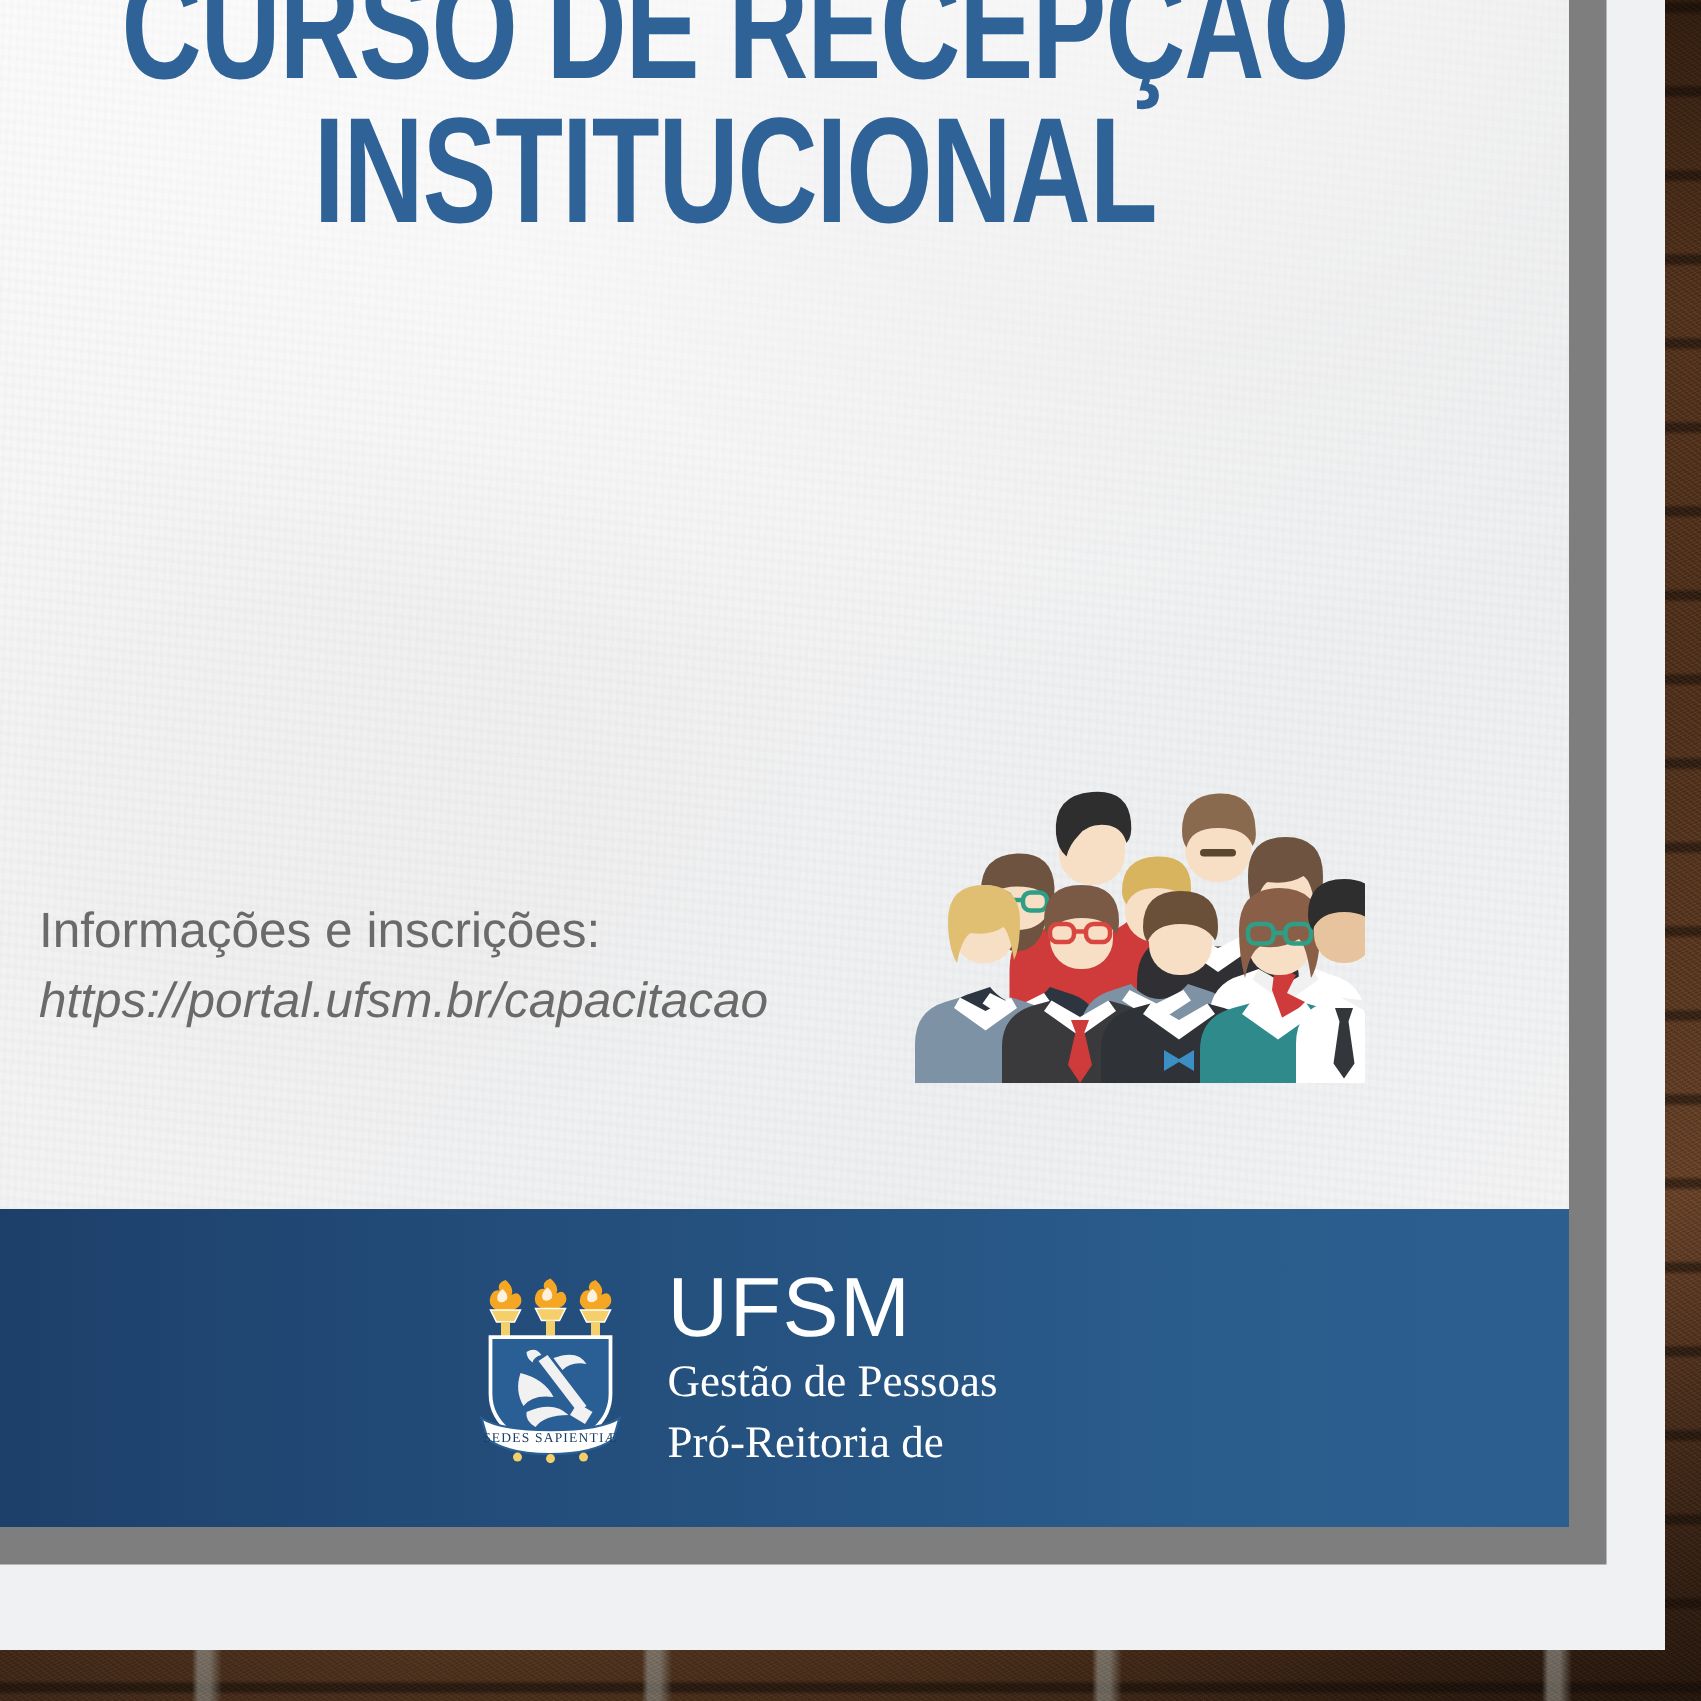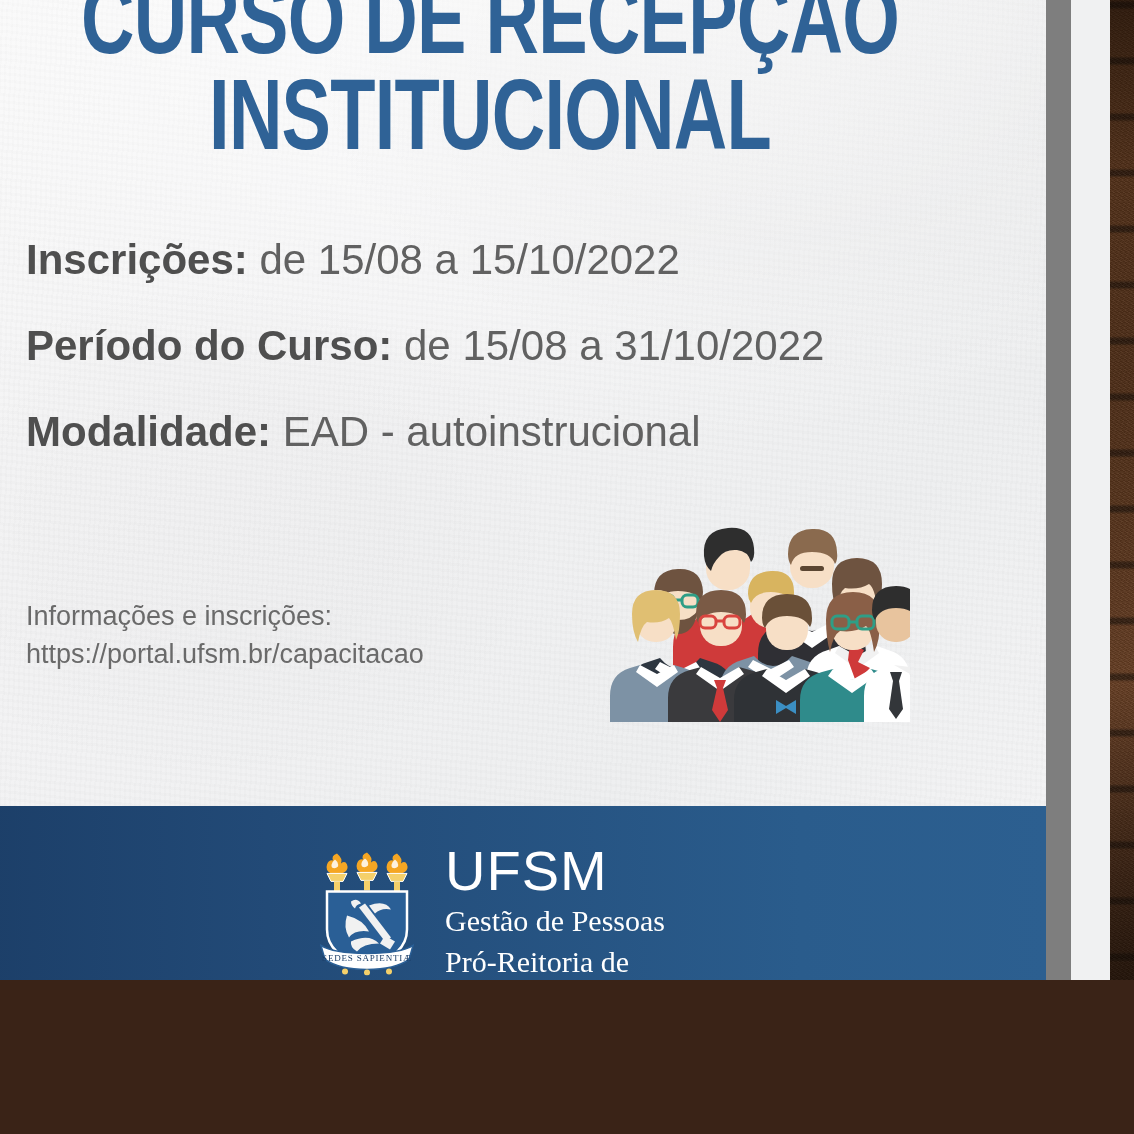--- a/index.html
+++ b/index.html
@@ -10,7 +10,7 @@
   }
 
   
-  #poster-root{position:relative;width:1134px;height:980px;overflow:hidden;}
+  #poster-root{position:relative;width:1134px;height:1134px;overflow:hidden;}
 
   .brick-wall{
     position:absolute;inset:0;

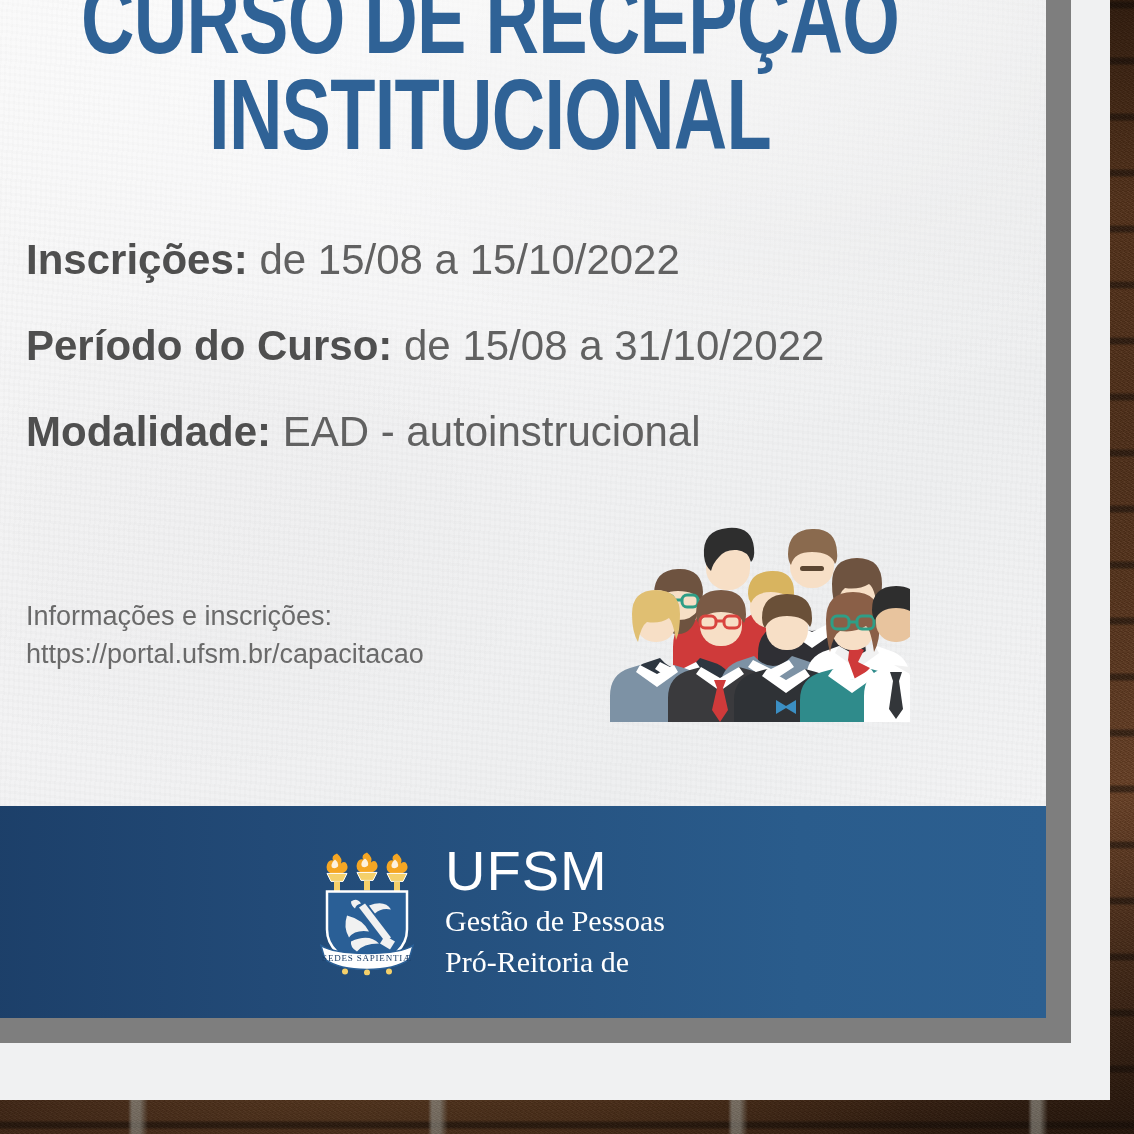--- a/index.html
+++ b/index.html
@@ -170,17 +170,6 @@
           <span class="ln">INSTITUCIONAL</span>
         </div>
 
-        <div class="info">
-          <div class="row">
-            <span class="lbl">Inscrições:</span><span class="val"> de 15/08 a 15/10/2022</span>
-          </div>
-          <div class="row">
-            <span class="lbl">Período do Curso:</span><span class="val"> de 15/08 a 31/10/2022</span>
-          </div>
-          <div class="row">
-            <span class="lbl">Modalidade:</span><span class="val"> EAD - autoinstrucional</span>
-          </div>
-        </div>
 
         <div class="contact">
           <span>Informações e inscrições:</span>

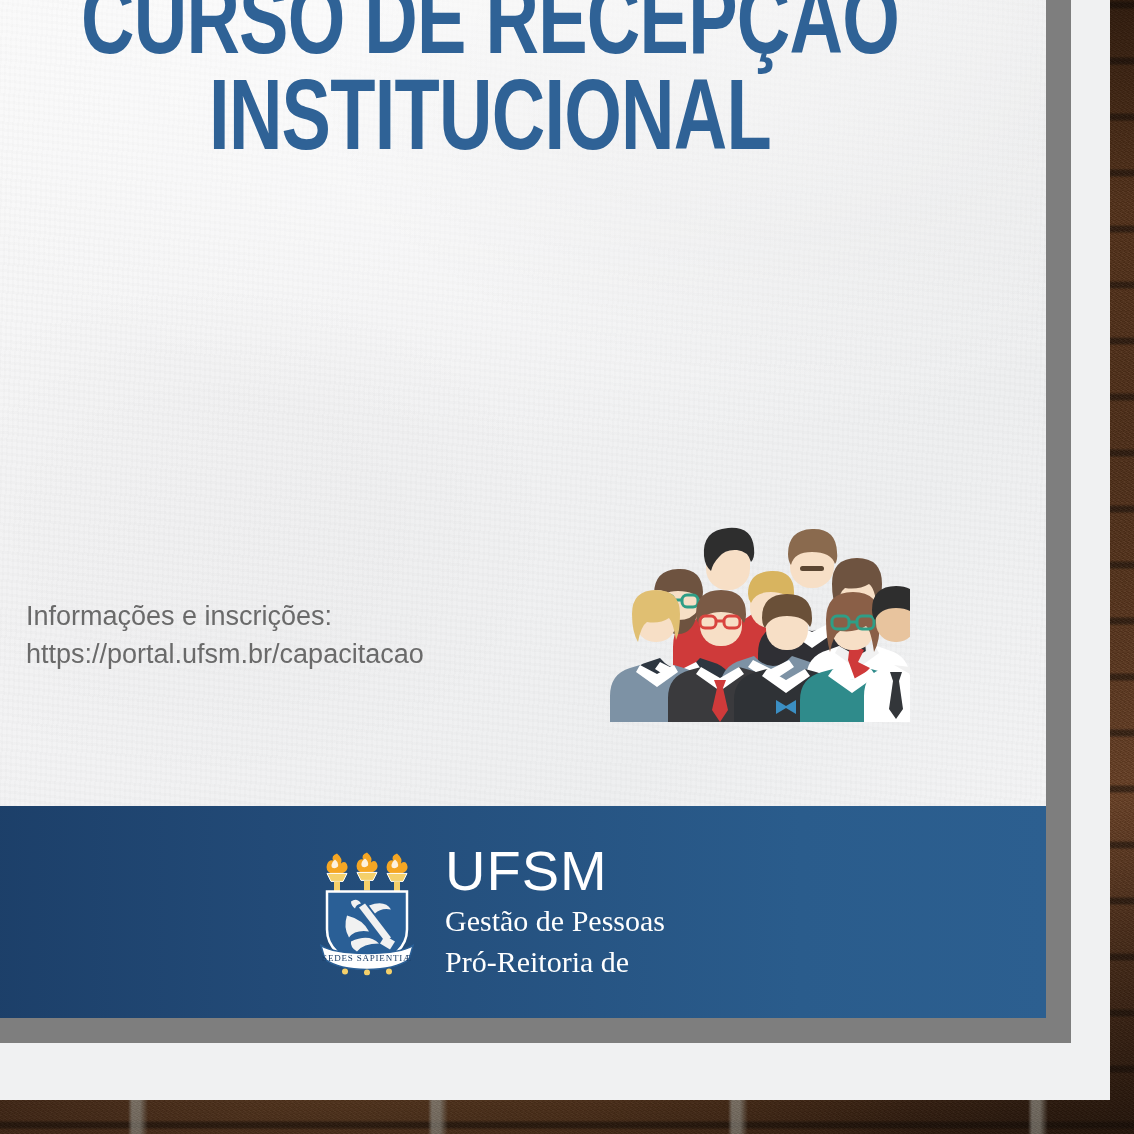--- a/index.html
+++ b/index.html
@@ -118,7 +118,7 @@
   .contact{
     position:absolute;left:92px;top:663px;
     color:#6a6a6a;
-    font-size:27px;
+    font-size:33px;
     line-height:1.42;
   }
   .contact .url{display:block;}

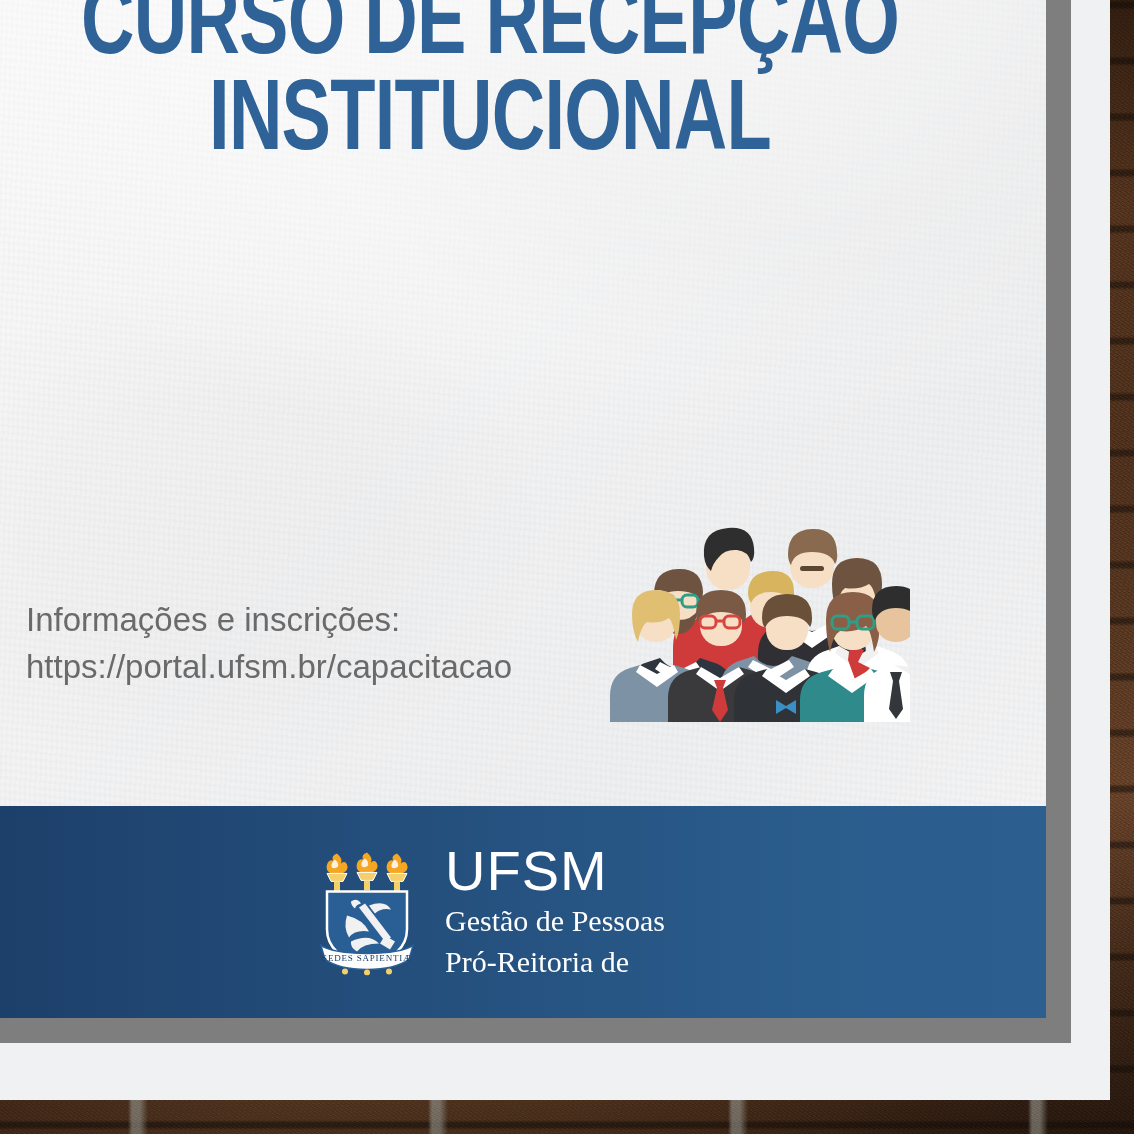--- a/index.html
+++ b/index.html
@@ -121,7 +121,7 @@
     font-size:33px;
     line-height:1.42;
   }
-  .contact .url{display:block;}
+  .contact .url{font-style:italic;display:block;}
 
   
   .people{

